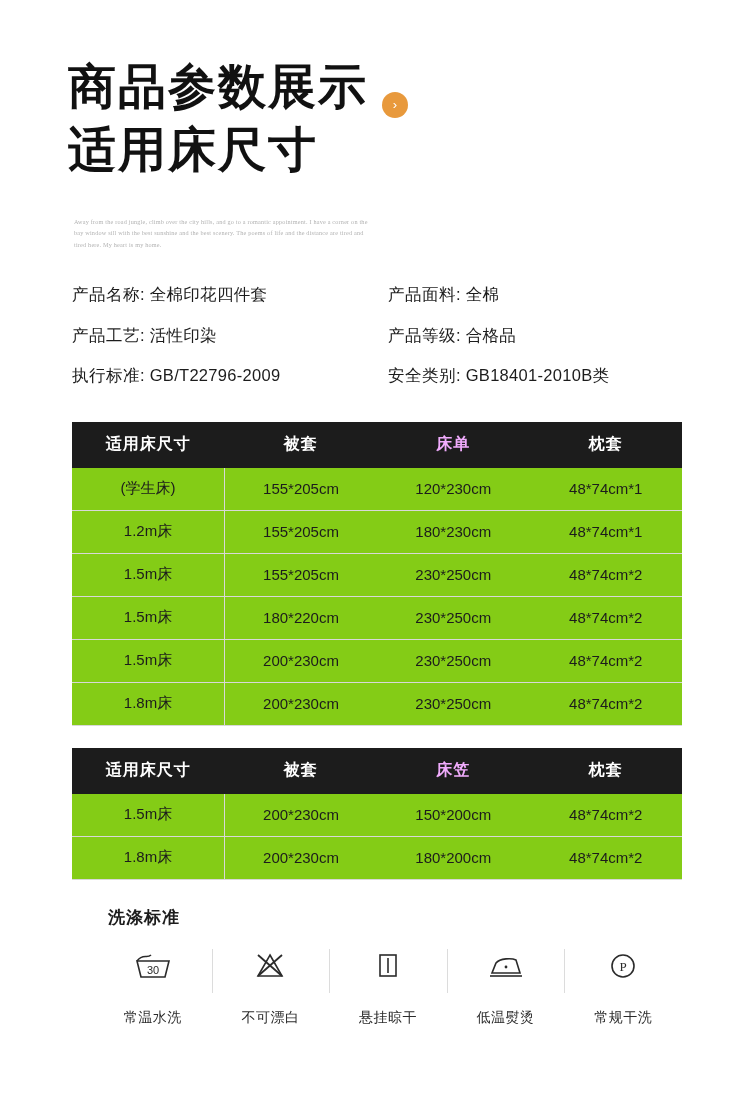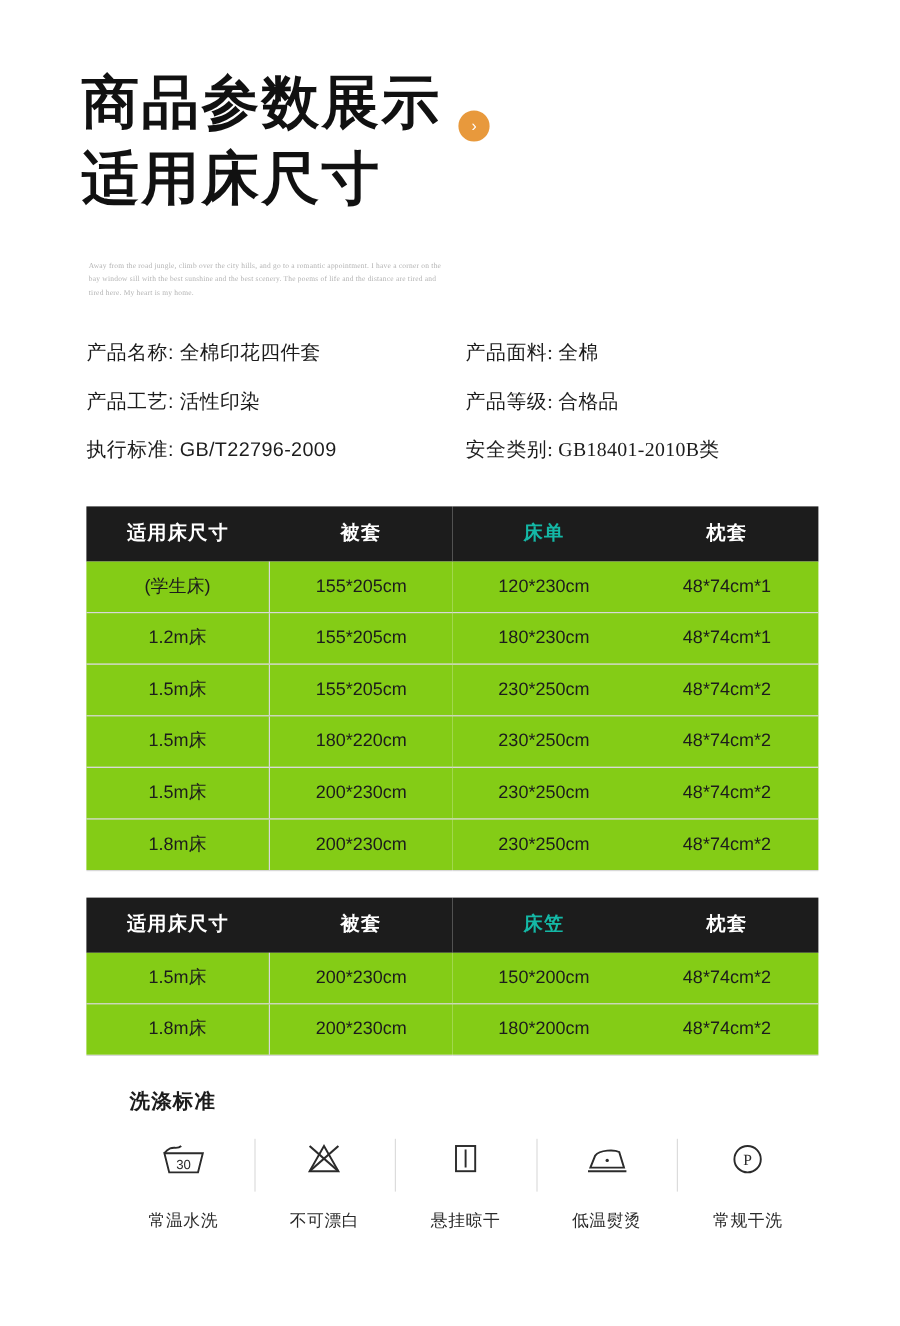--- a/index.html
+++ b/index.html
@@ -73,7 +73,6 @@
   }
   .spec-col.right {
     padding-left: 22px;
-    font-family: Liberation Serif, serif;
   }
   .spec-row {
     font-size: 16.5px;

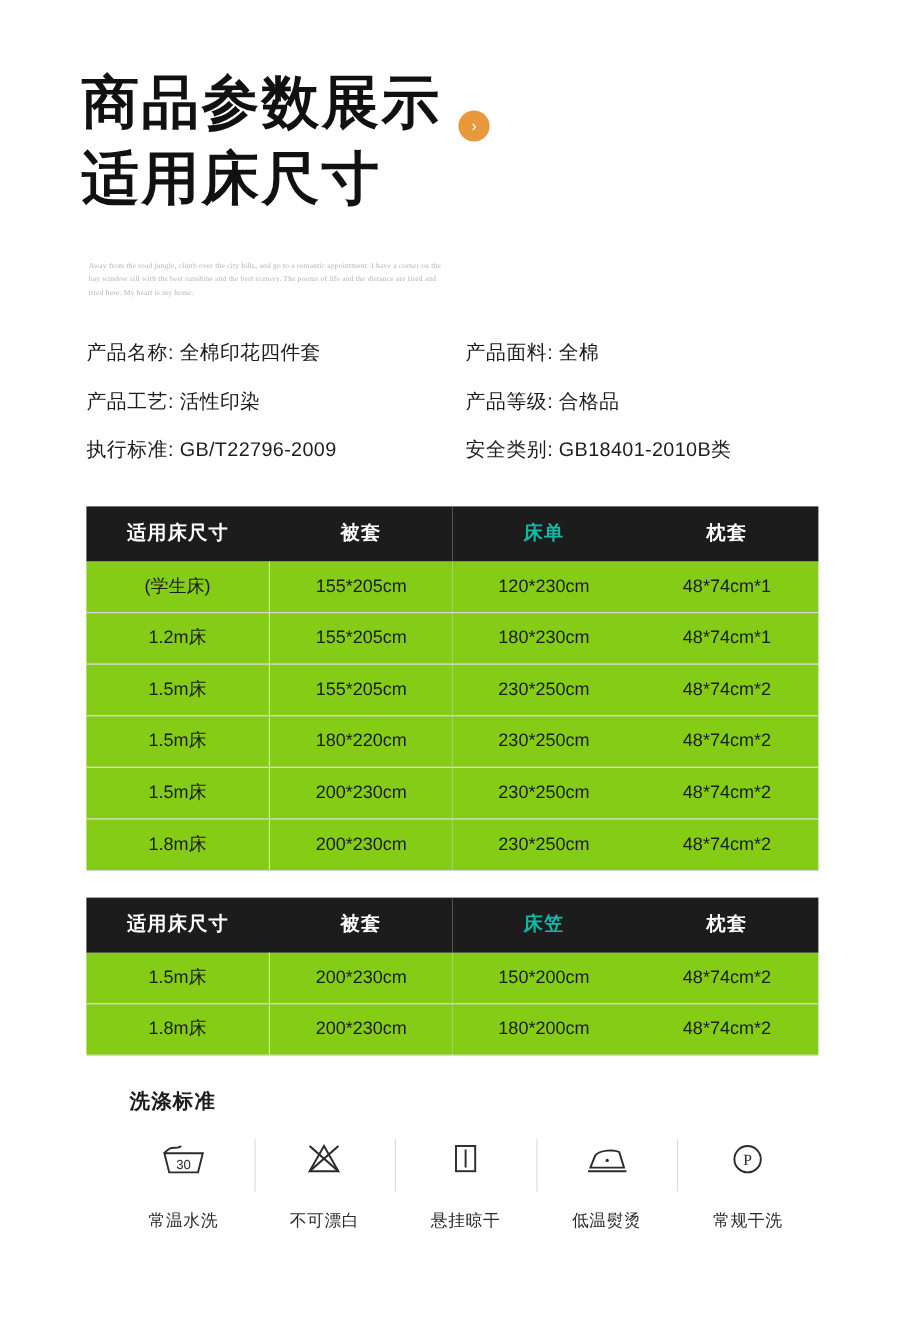--- a/index.html
+++ b/index.html
@@ -107,7 +107,7 @@
     letter-spacing: 1px;
   }
   .spec-table thead th.accent {
-    color: #14b8a6;
+    color: #f0abfc;
   }
   .spec-table tbody td {
     height: 40px;

